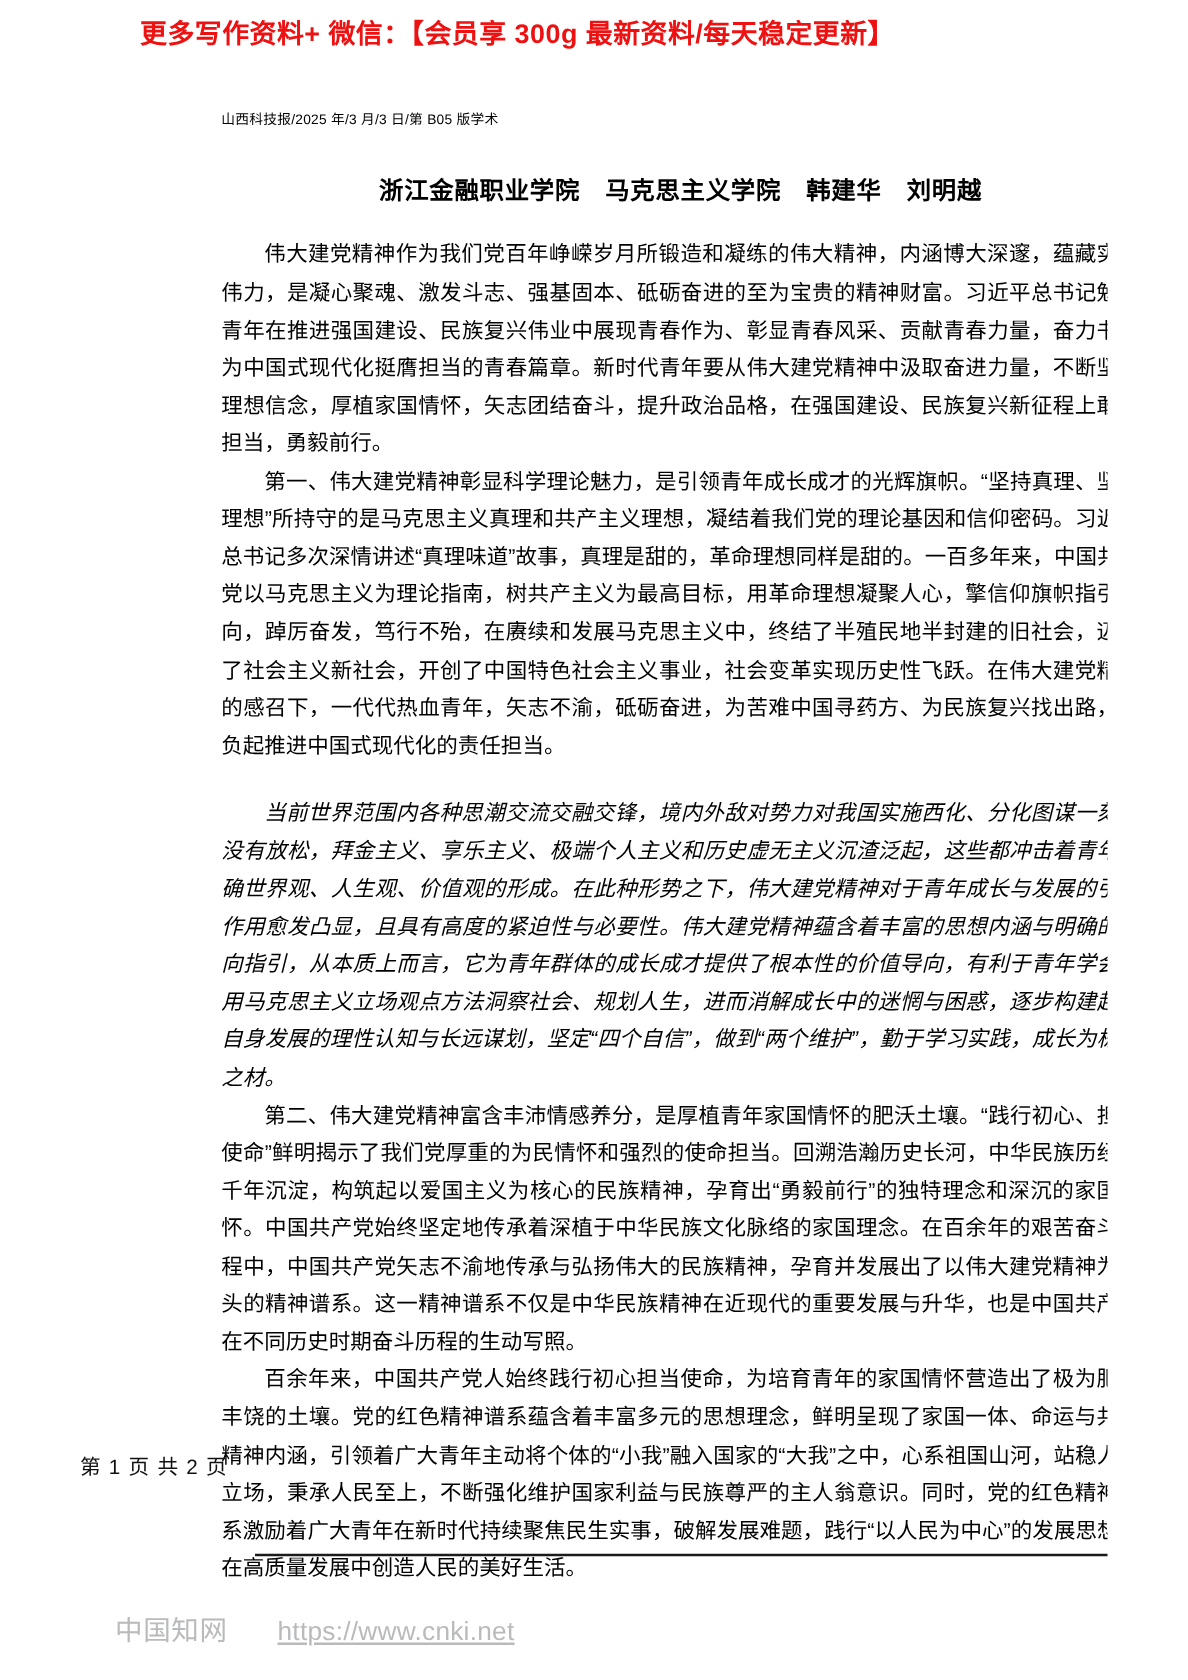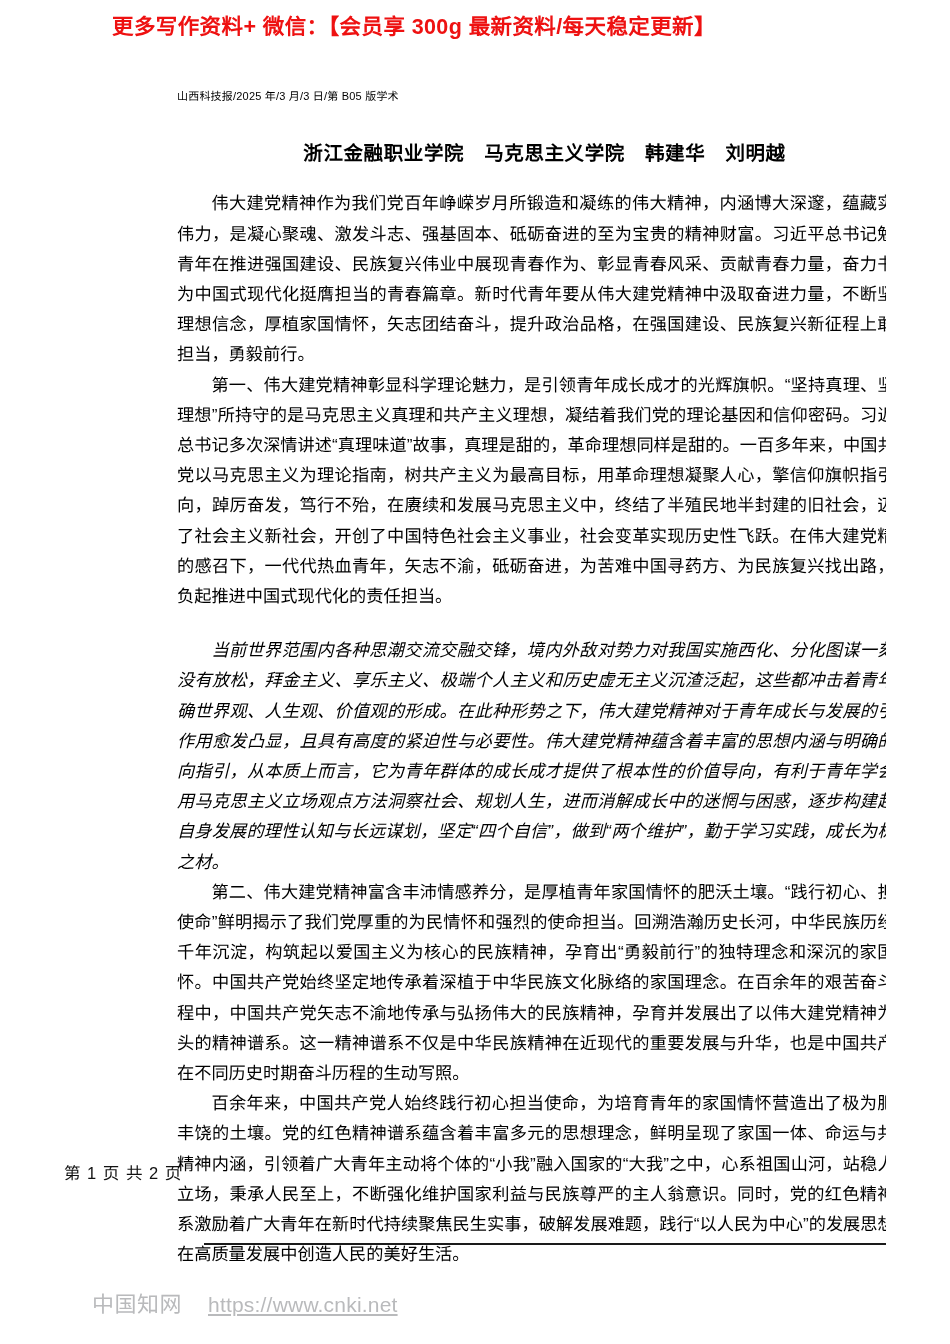--- a/index.html
+++ b/index.html
@@ -122,7 +122,7 @@
     top: 1286px;
     display: flex;
     align-items: baseline;
-    gap: 26px;
+    gap: 40px;
     color: #b9babc;
     white-space: nowrap;
   }

